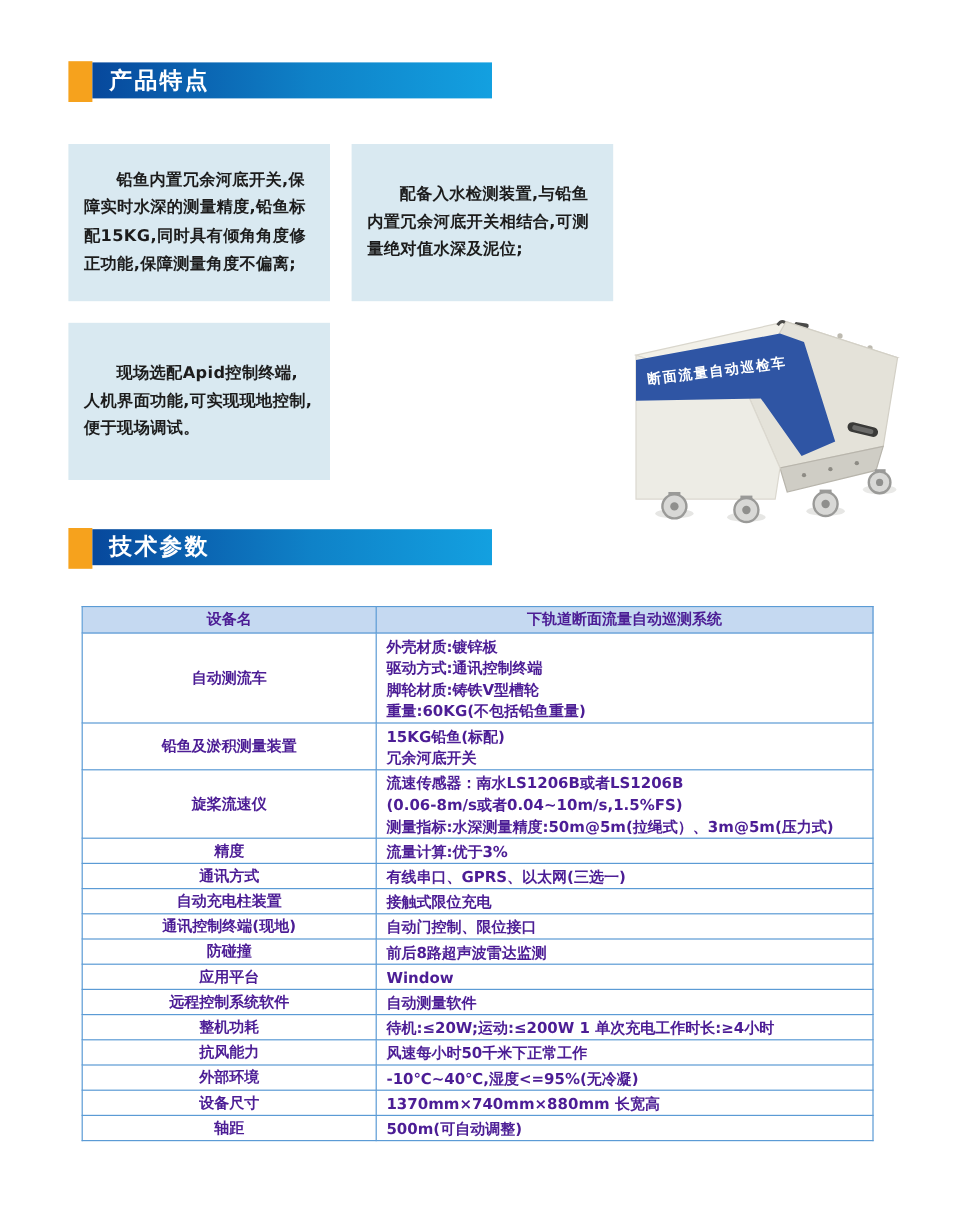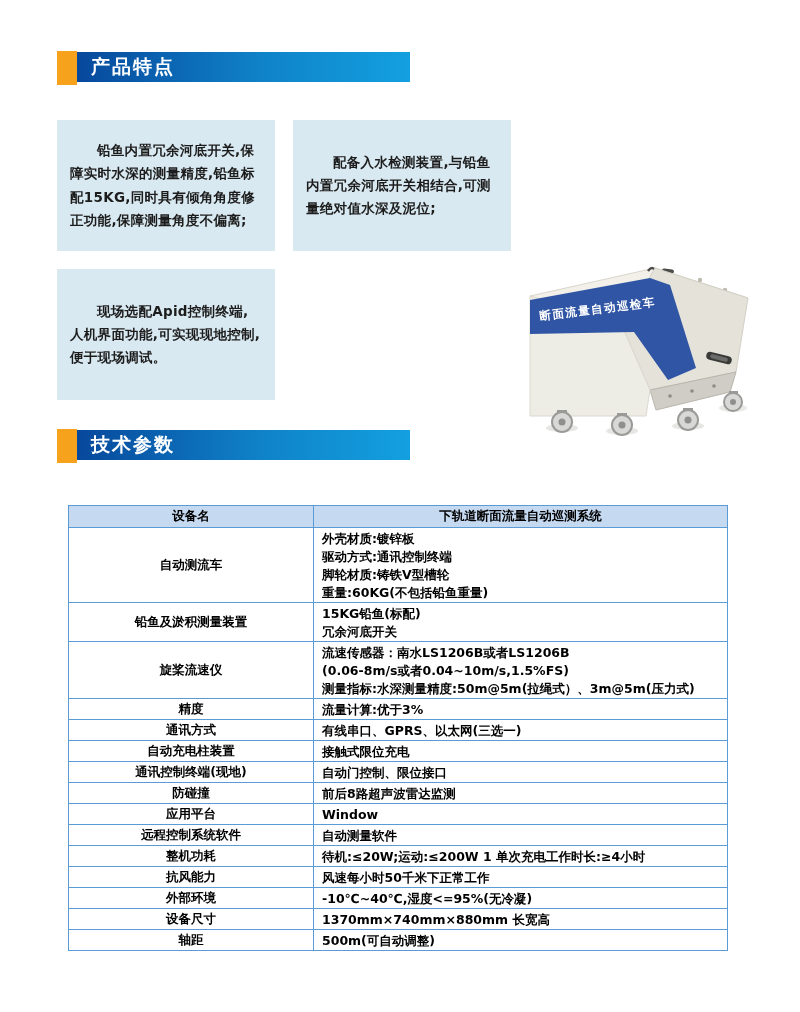--- a/index.html
+++ b/index.html
@@ -122,7 +122,7 @@
     </svg>
   </div>
 
-  <div class="section-header" style="top:429px;">
+  <div class="section-header" style="top:440px;">
     <div class="accent-block"></div>
     <div class="header-bar">
       <span>技术参数</span>

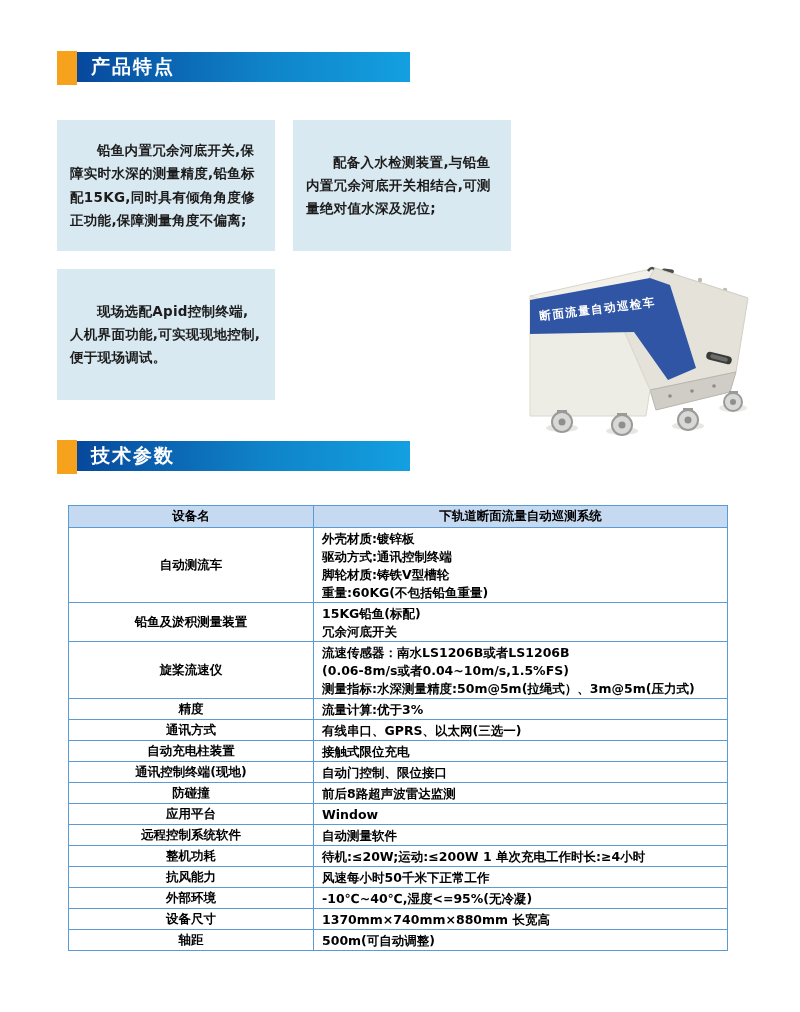--- a/index.html
+++ b/index.html
@@ -35,7 +35,7 @@
   .specs-table-wrap{position:absolute;left:68px;top:505px;width:660px;}
   table.specs{border-collapse:collapse;width:660px;table-layout:fixed;}
   table.specs th,table.specs td{
-    border:1px solid #5b9bd5;font-size:12.5px;font-weight:700;color:#000000;
+    border:1px solid #5b9bd5;font-size:12.5px;font-weight:700;color:#4c1d95;
     padding:1px 8px;vertical-align:middle;
   }
   table.specs th{background:#c5d9f1;height:19px;text-align:center;font-weight:700;}

